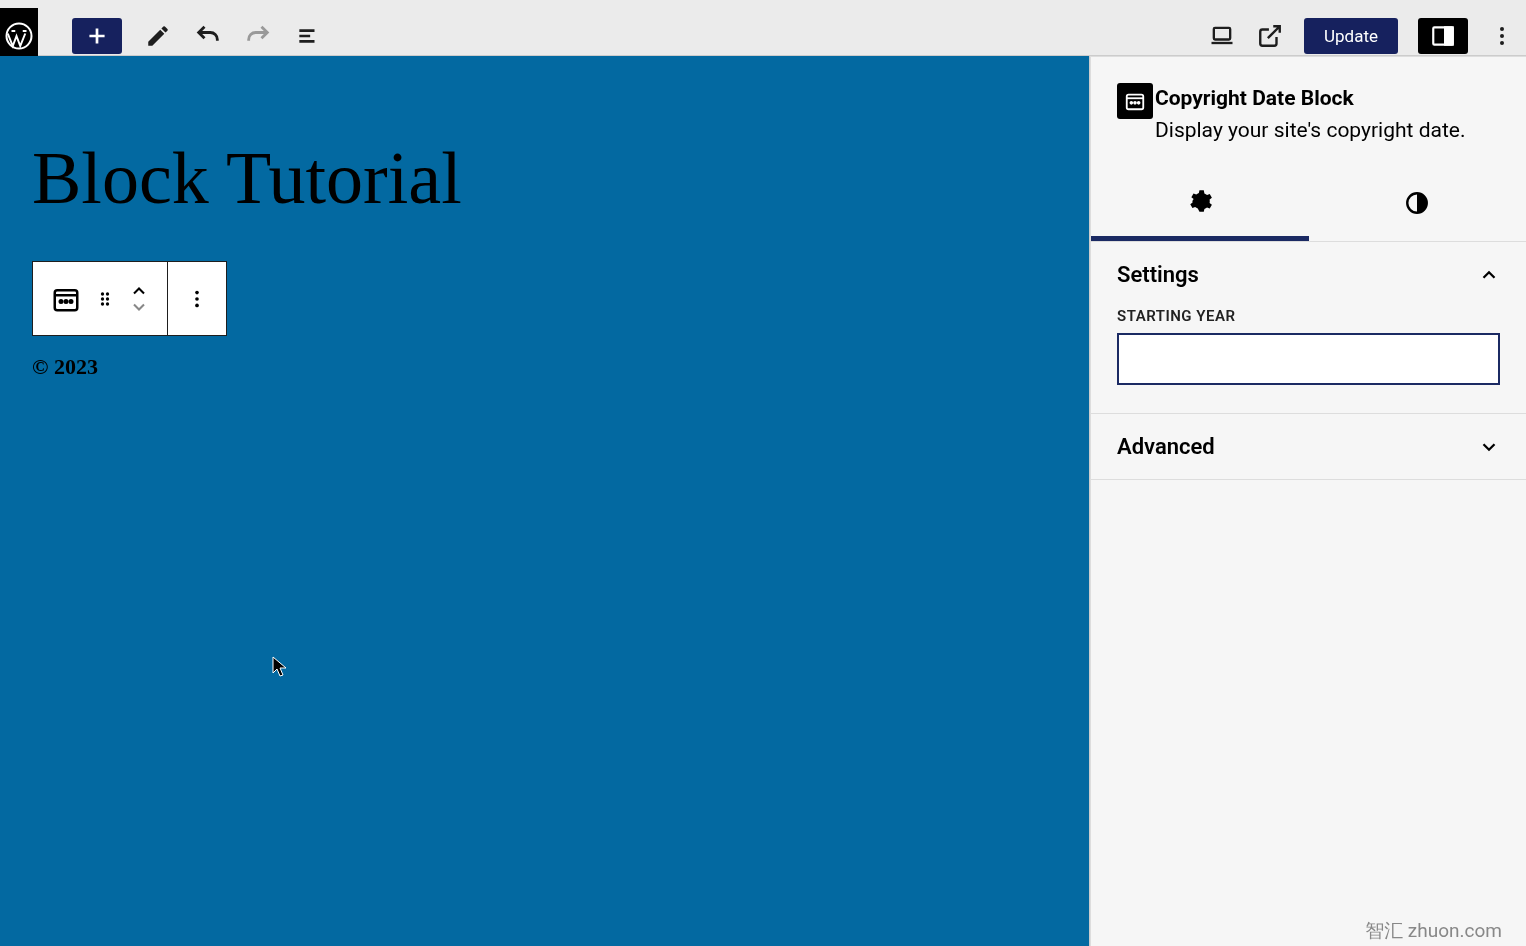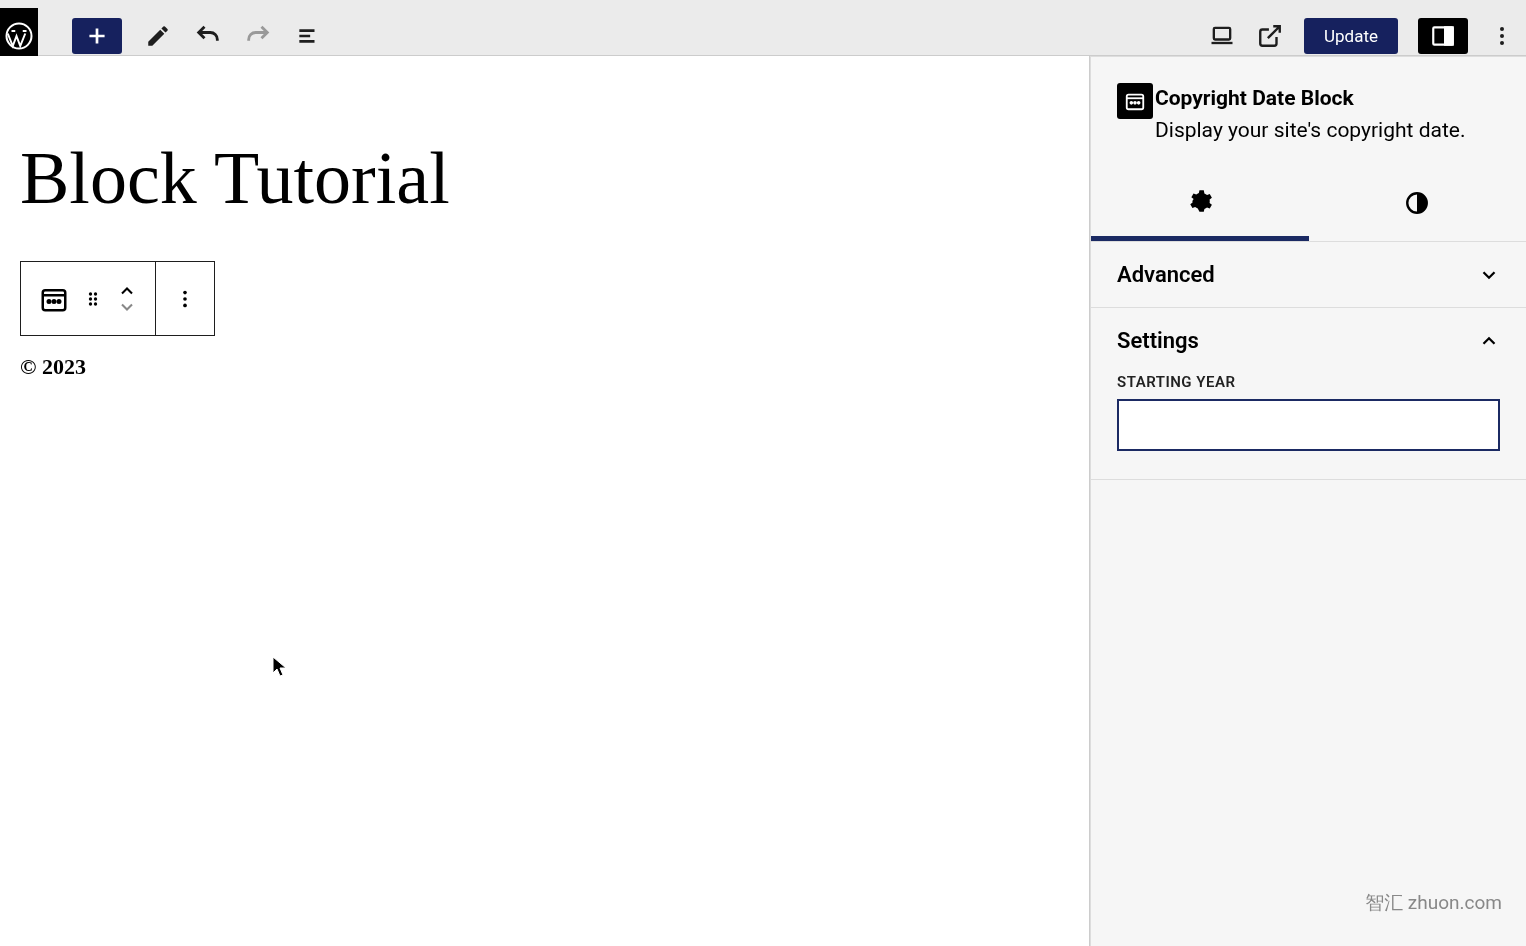--- a/index.html
+++ b/index.html
@@ -19,7 +19,7 @@
   
   
   .main { display:flex; height:calc(946px - 56px); }
-  .canvas { flex:1; padding:80px 20px; border-right:1px solid #ccc; position:relative; background:#ffffff;}
+  .canvas { flex:1; padding:80px 32px; border-right:1px solid #ccc; position:relative; background:#0369a1;}
   .page-title { font-family: Georgia, "Times New Roman", serif; font-size:74px; font-weight:400; color:#000; margin-bottom:40px; }
   
   .block-toolbar { display:inline-flex; border:1px solid #1e1e1e; background:#fff; height:75px; margin-bottom:10px;}

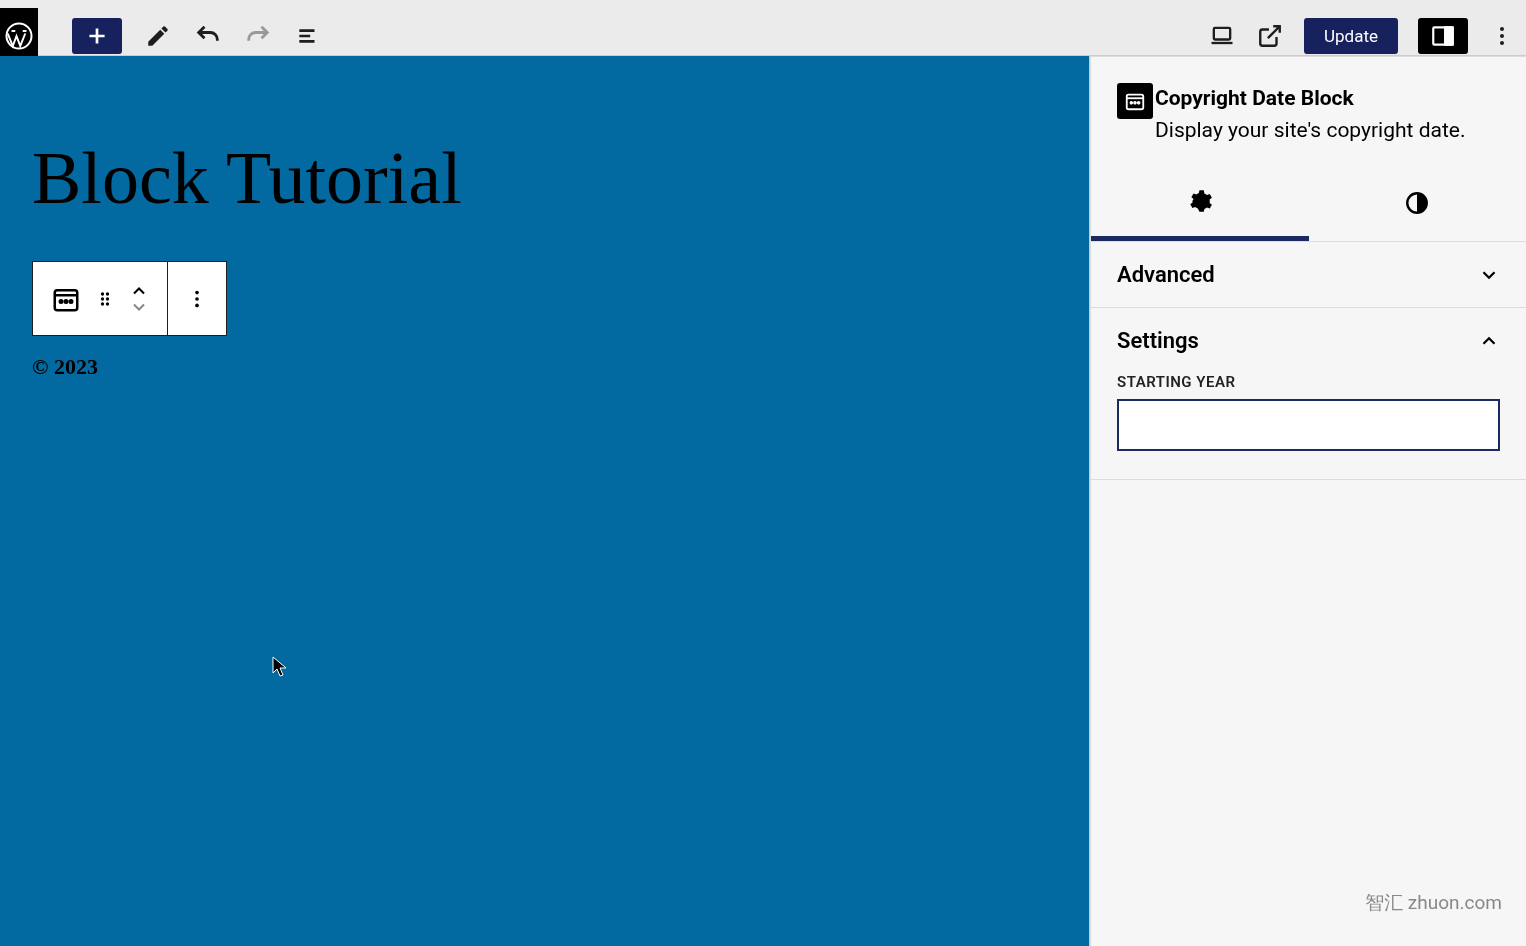--- a/index.html
+++ b/index.html
@@ -215,6 +215,19 @@
 
     <div class="panel">
       <div class="panel-header">
+        <span>Settings</span>
+        <svg width="22" height="22" viewBox="0 0 24 24" fill="none" stroke="#000" stroke-width="2.5">
+            <path d="M6 15l6-6 6 6"></path>
+          </svg>
+      </div>
+      <div class="panel-body">
+        <div class="field-label">Starting Year</div>
+        <input class="text-input" type="text" value="" style="">
+      </div>
+    </div>
+
+    <div class="panel">
+      <div class="panel-header">
         <span>Advanced</span>
         <svg width="22" height="22" viewBox="0 0 24 24" fill="none" stroke="#000" stroke-width="2.5">
             <path d="M6 9l6 6 6-6"></path>
@@ -222,19 +235,6 @@
       </div>
     </div>
 
-    <div class="panel">
-      <div class="panel-header">
-        <span>Settings</span>
-        <svg width="22" height="22" viewBox="0 0 24 24" fill="none" stroke="#000" stroke-width="2.5">
-            <path d="M6 15l6-6 6 6"></path>
-          </svg>
-      </div>
-      <div class="panel-body">
-        <div class="field-label">Starting Year</div>
-        <input class="text-input" type="text" value="" style="">
-      </div>
-    </div>
-
     <div class="watermark">智汇 zhuon.com</div>
 
     <svg class="cursor" style="left:272px; top:656px;" viewBox="0 0 16 22">

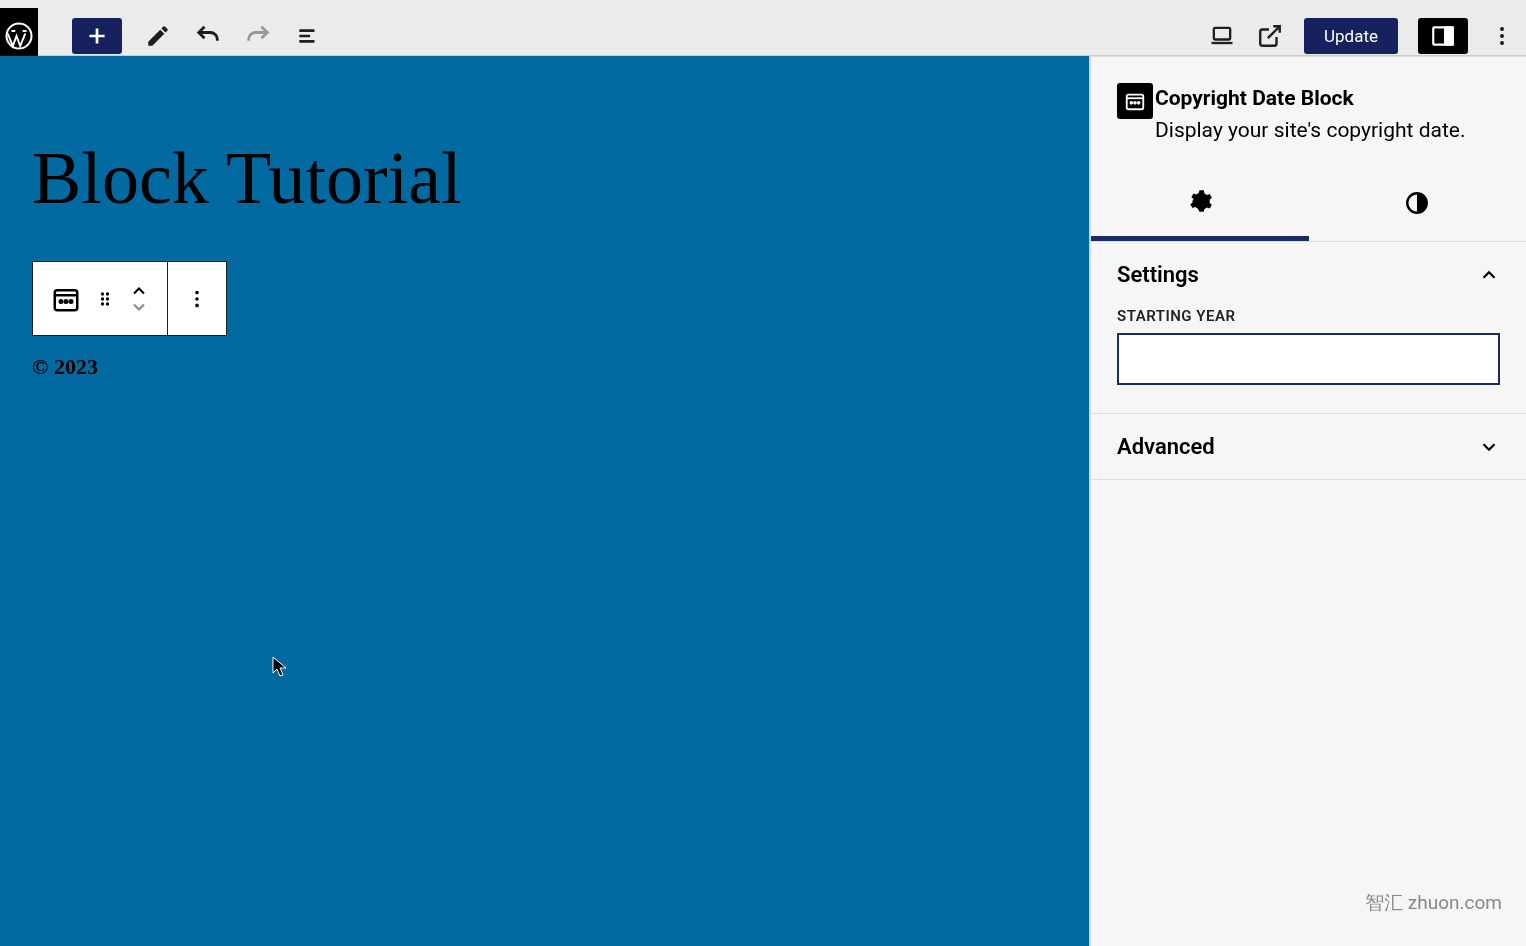--- a/index.html
+++ b/index.html
@@ -56,7 +56,7 @@
   .field-label { font-size:15px; font-weight:600; text-transform:uppercase; color:#222; letter-spacing:0.5px; margin-bottom:8px;}
   .text-input { width:100%; height:52px; border:2.5px solid #1b2a63; background:#fff; padding:0 12px; font-size:18px; outline:none;}
   
-  .watermark { position:absolute; bottom:30px; right:24px; color:#888; font-size:19px;}
+  .watermark { position:absolute; bottom:2px; right:24px; color:#888; font-size:19px;}
   
   .cursor { position:absolute; width:16px; height:22px; }
 </style>

